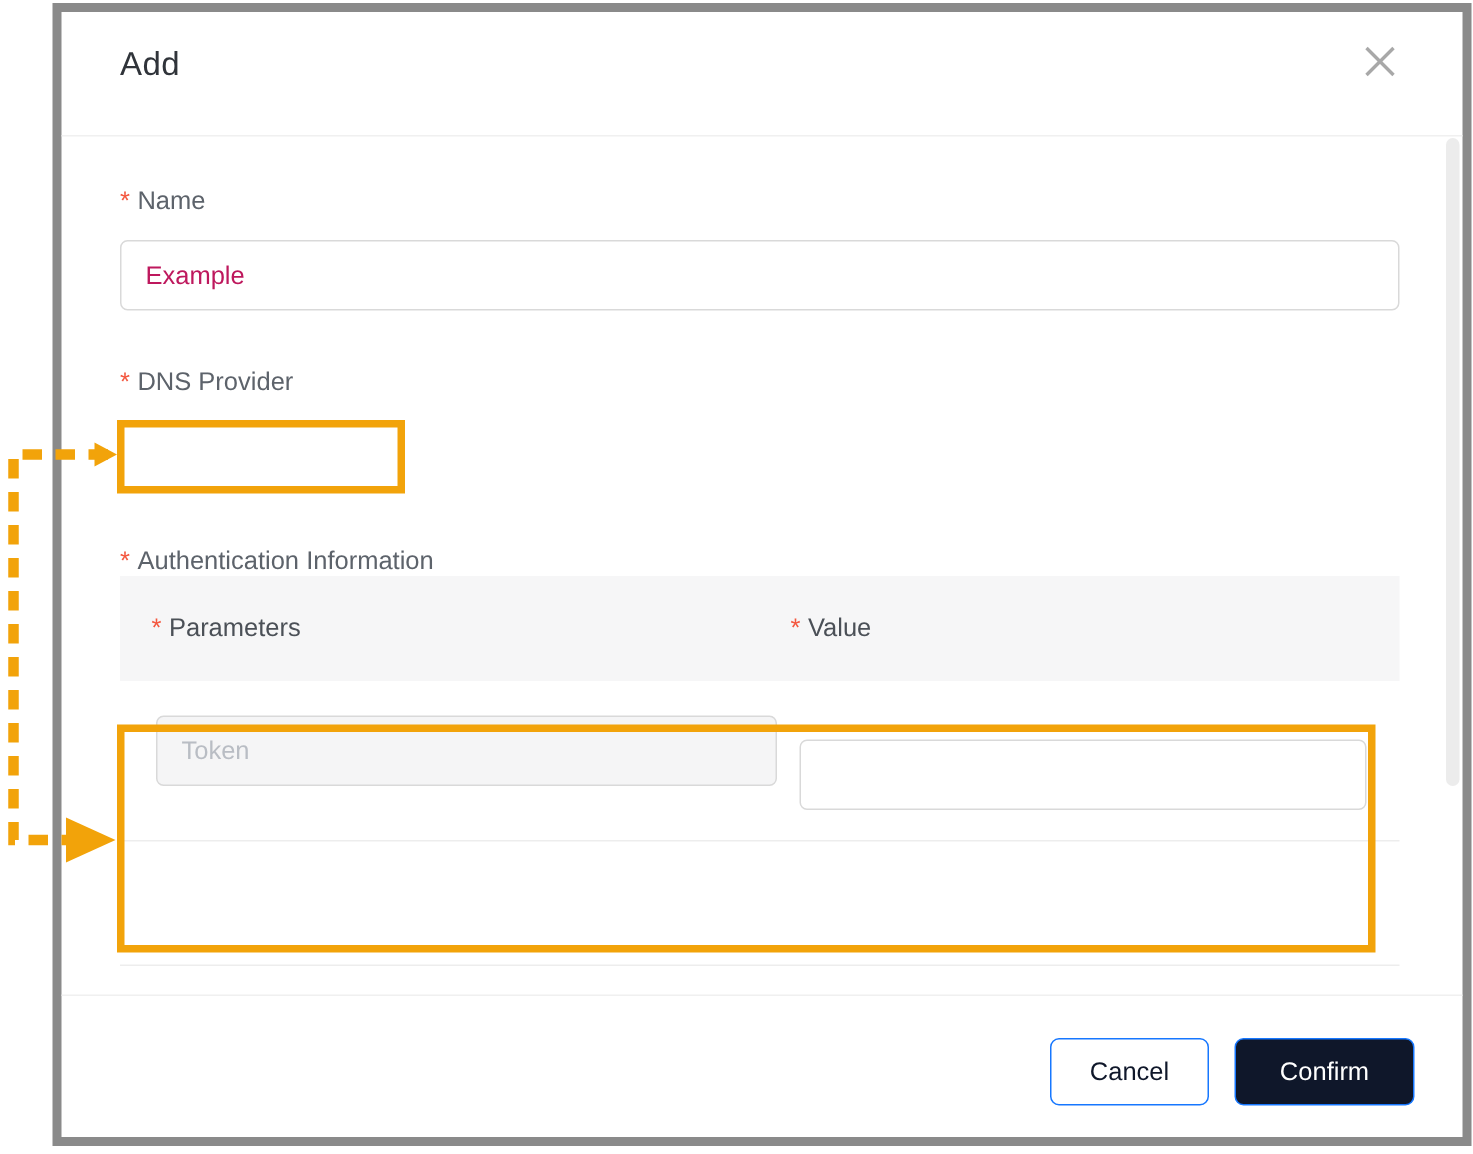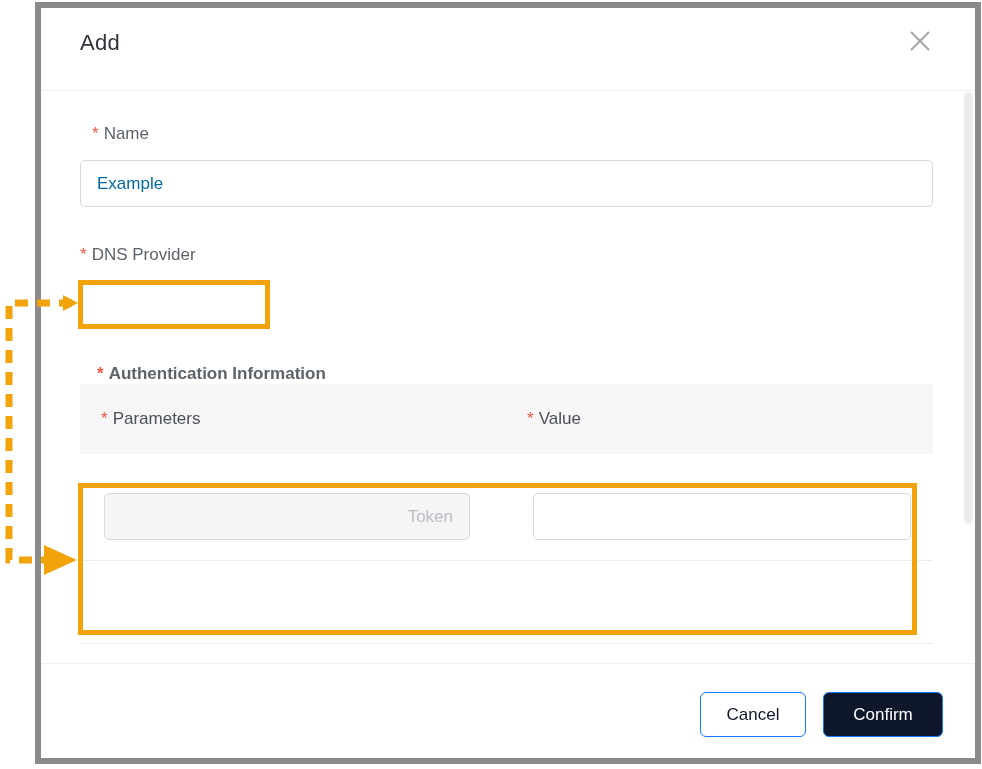--- a/index.html
+++ b/index.html
@@ -22,7 +22,7 @@
   
   .field-label { position:absolute; font-size:17px; color:#5d636b; }
   .asterisk { color:#f4573f; margin-right:5px; font-size:17px; }
-  .lbl-name { left:51px; top:116px; }
+  .lbl-name { left:39px; top:116px; }
   .lbl-dns  { left:39px; top:237px; }
   .lbl-auth { left:56px; top:356px;font-weight:bold; }
 

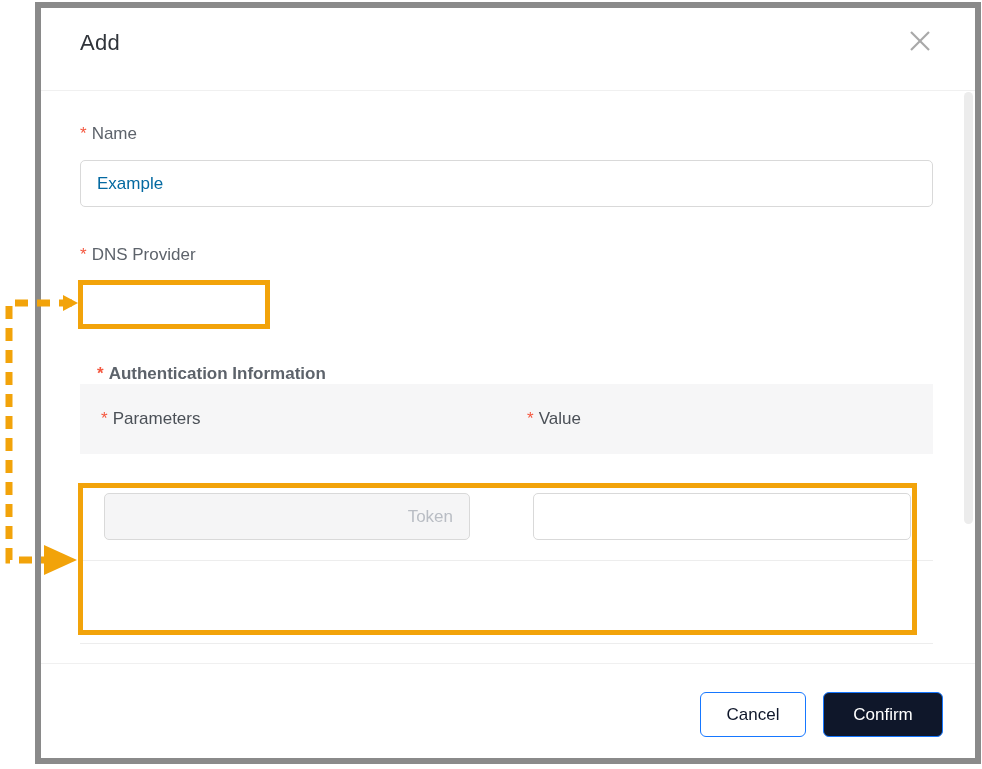--- a/index.html
+++ b/index.html
@@ -28,7 +28,7 @@
 
   
   .txt-input { position:absolute; border:1px solid #d9d9d9; border-radius:5px;
-               font-size:17px; color:#0369a1; padding:0 16px; background:#fff; outline:none;
+               font-size:17px; color:#be185d; padding:0 16px; background:#fff; outline:none;
                font-family:"Liberation Sans","DejaVu Sans",sans-serif; }
   .name-input { left:39px; top:152px; width:853px; height:47px; }
 

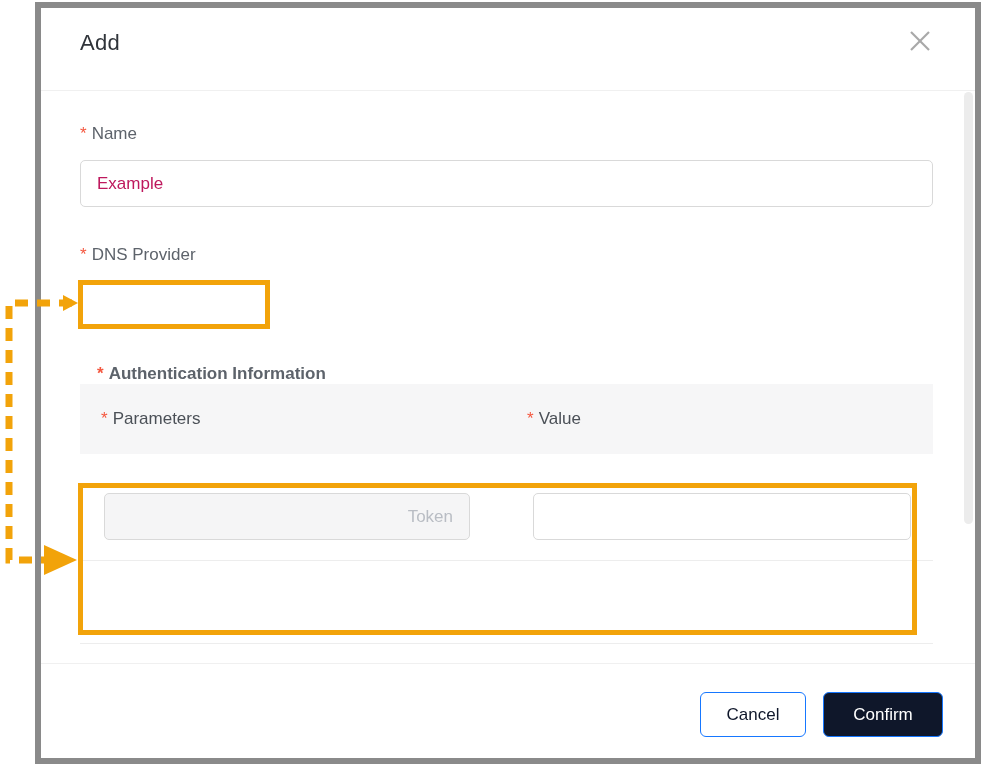--- a/index.html
+++ b/index.html
@@ -24,7 +24,7 @@
   .asterisk { color:#f4573f; margin-right:5px; font-size:17px; }
   .lbl-name { left:39px; top:116px; }
   .lbl-dns  { left:39px; top:237px; }
-  .lbl-auth { left:56px; top:356px;font-weight:bold; }
+  .lbl-auth { left:39px; top:356px; }
 
   
   .txt-input { position:absolute; border:1px solid #d9d9d9; border-radius:5px;

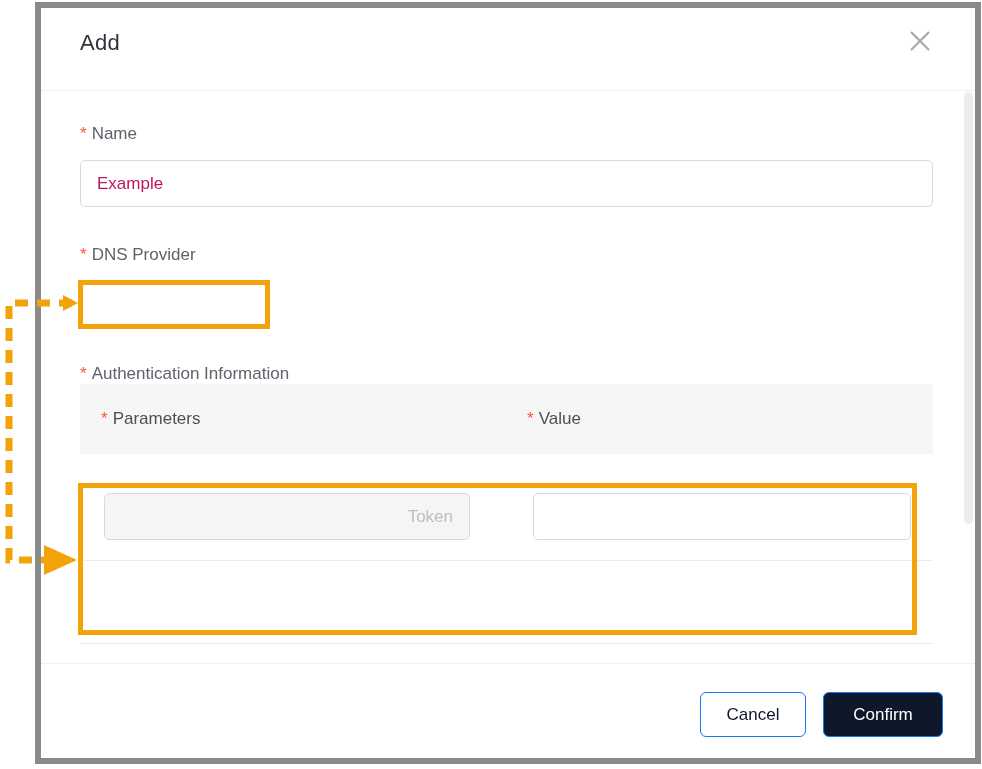--- a/index.html
+++ b/index.html
@@ -47,7 +47,7 @@
 
   .param-input { background:#f5f5f6; color:#b9bdc4; }
   .param-input::placeholder { color:#b9bdc4; opacity:1; }
-  .row1-param { left:63px;  top:485px; width:366px; height:47px;text-align:right; }
+  .row1-param { left:63px;  top:469px; width:414px; height:47px; }
   .row1-value { left:492px; top:485px; width:378px; height:47px; }
   .row2-param { left:63px;  top:570px; width:377px; height:47px; }
   .row2-value { left:492px; top:570px; width:378px; height:47px; }

